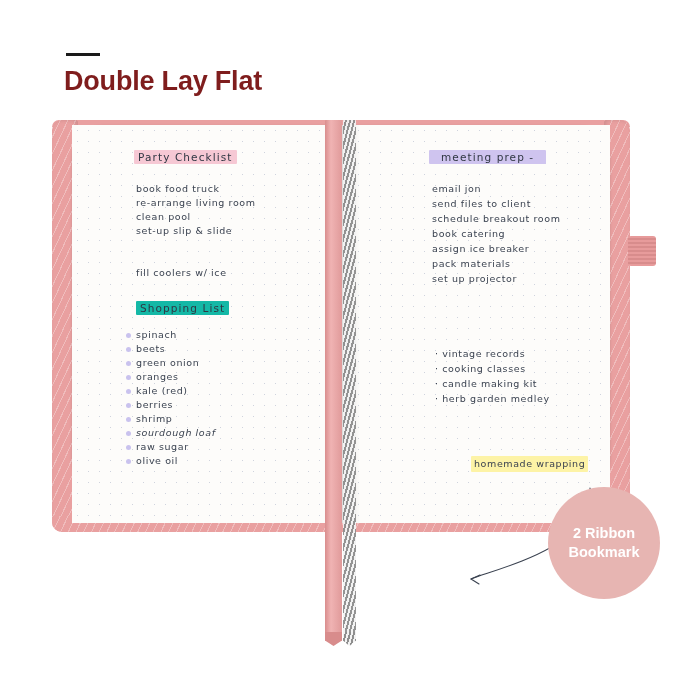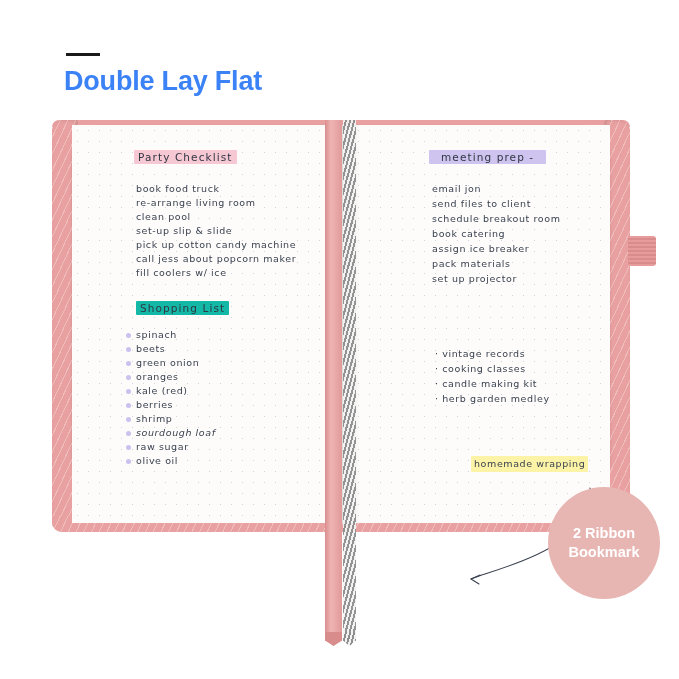--- a/index.html
+++ b/index.html
@@ -30,7 +30,7 @@
     top: 66px;
     font-size: 27px;
     font-weight: bold;
-    color: #3b82f6;
+    color: #7f1d1d;
     letter-spacing: -0.2px;
   }
 

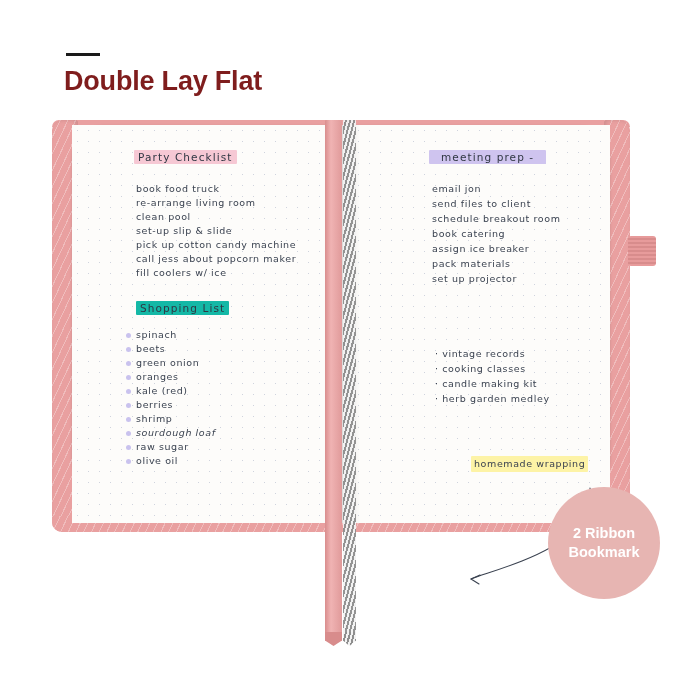--- a/index.html
+++ b/index.html
@@ -252,7 +252,6 @@
     <span class="hw hw-line" style="left:64px; top:71px;">re-arrange living room</span>
     <span class="hw hw-line" style="left:64px; top:85px;">clean pool</span>
     <span class="hw hw-line" style="left:64px; top:99px;">set-up slip &amp; slide</span>
-    <span class="hw hw-line" style="left:64px; top:113px;">pick up cotton candy machine</span>
     <span class="hw hw-line" style="left:64px; top:127px;">call jess about popcorn maker</span>
     <span class="hw hw-line" style="left:64px; top:141px;">fill coolers w/ ice</span>
 

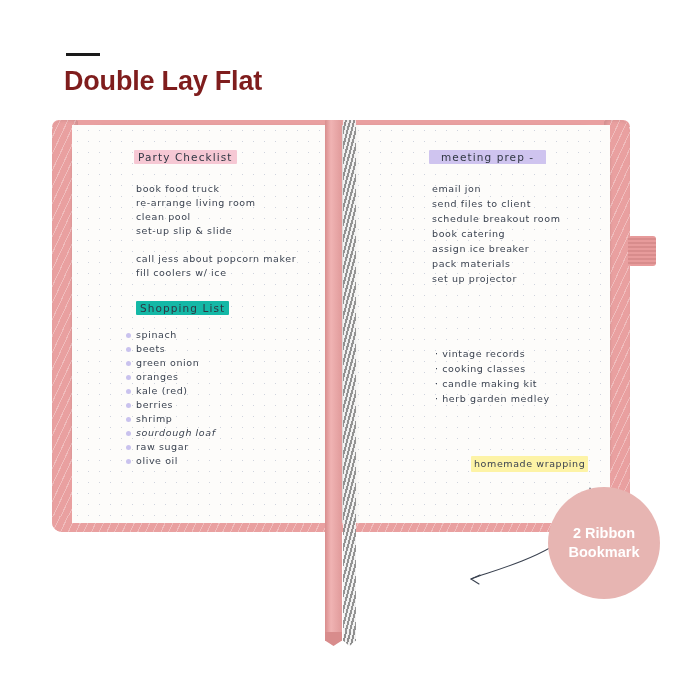--- a/index.html
+++ b/index.html
@@ -252,7 +252,6 @@
     <span class="hw hw-line" style="left:64px; top:71px;">re-arrange living room</span>
     <span class="hw hw-line" style="left:64px; top:85px;">clean pool</span>
     <span class="hw hw-line" style="left:64px; top:99px;">set-up slip &amp; slide</span>
-    <span class="hw hw-line" style="left:64px; top:127px;">call jess about popcorn maker</span>
     <span class="hw hw-line" style="left:64px; top:141px;">fill coolers w/ ice</span>
 
     <span class="hw heading hl-mint" style="left:64px; top:176px;">Shopping List</span>

